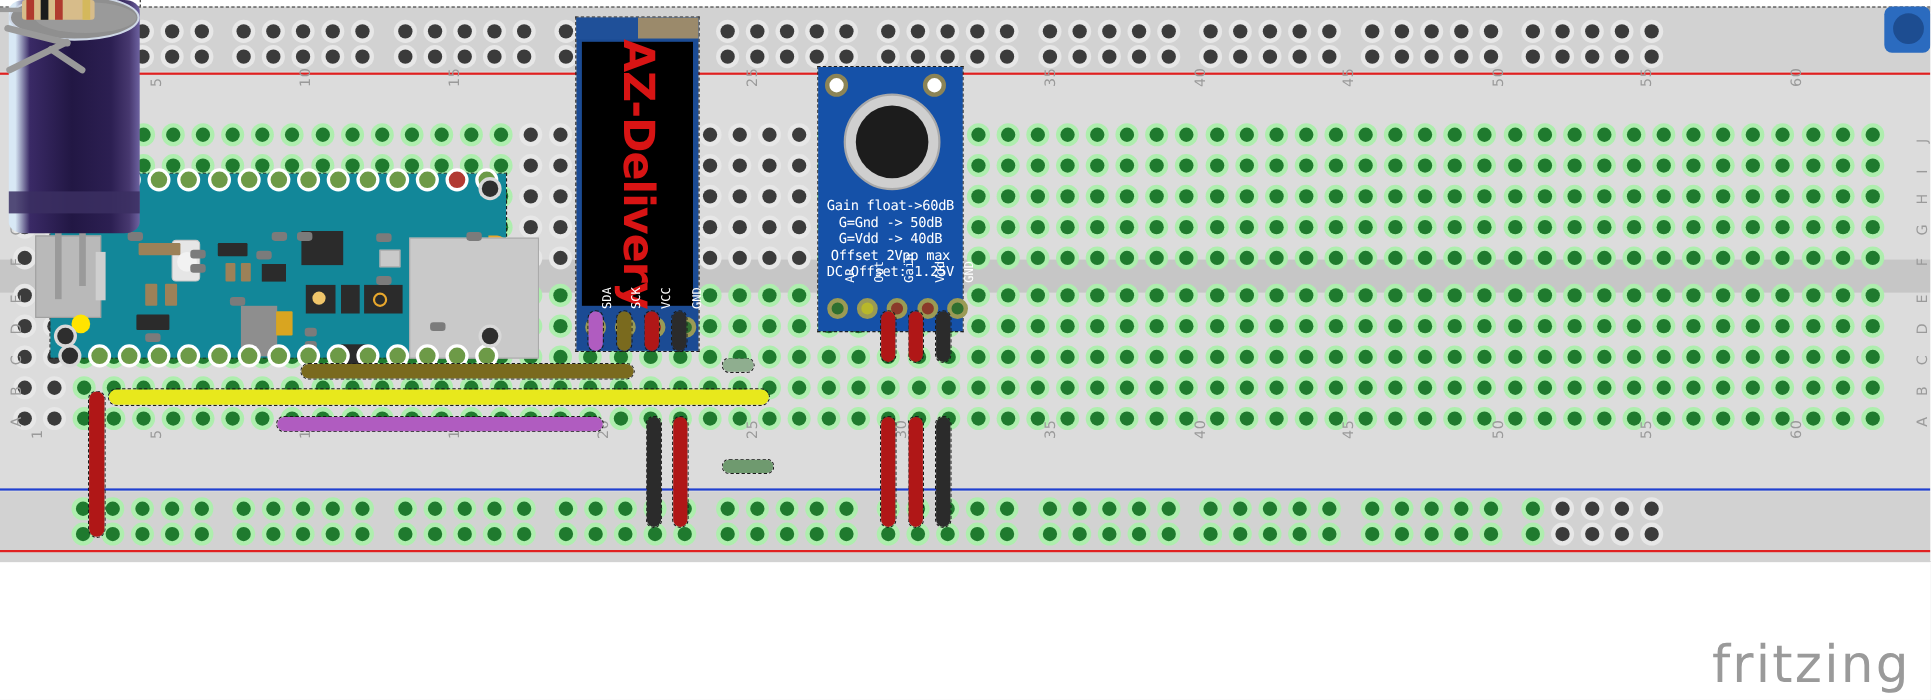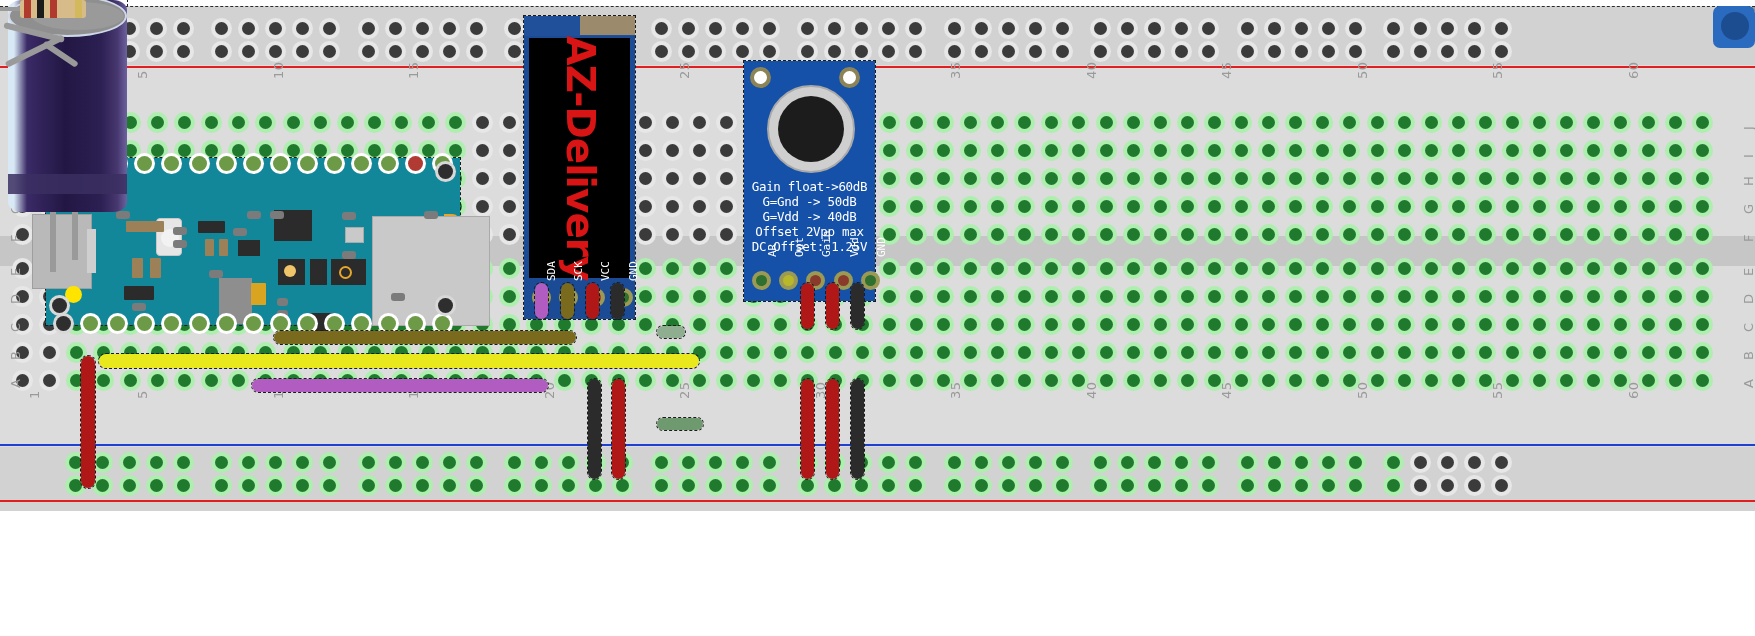--- a/index.html
+++ b/index.html
@@ -1450,6 +1450,7 @@
       <div class="wire" style="left: 657px; top: 326px; width: 28px; height: 12px; background: rgb(143, 174, 143);"></div>
     </div>
 
+  <div id="fritzing-logo">fritzing</div>
 
 </div>
 

